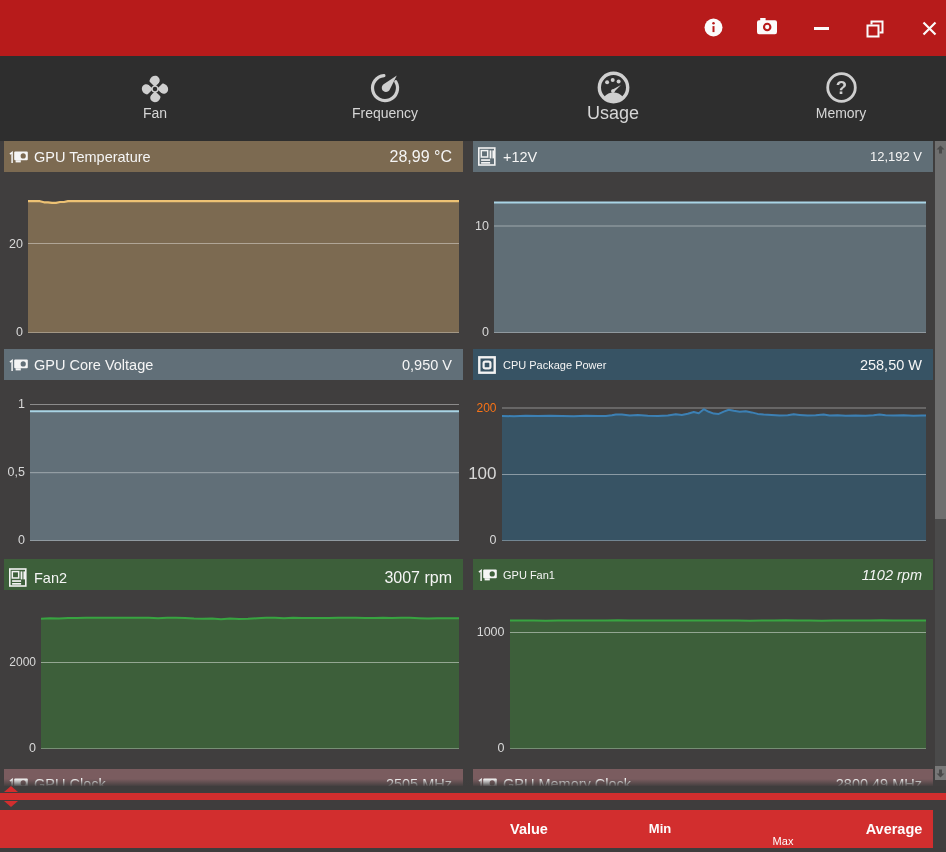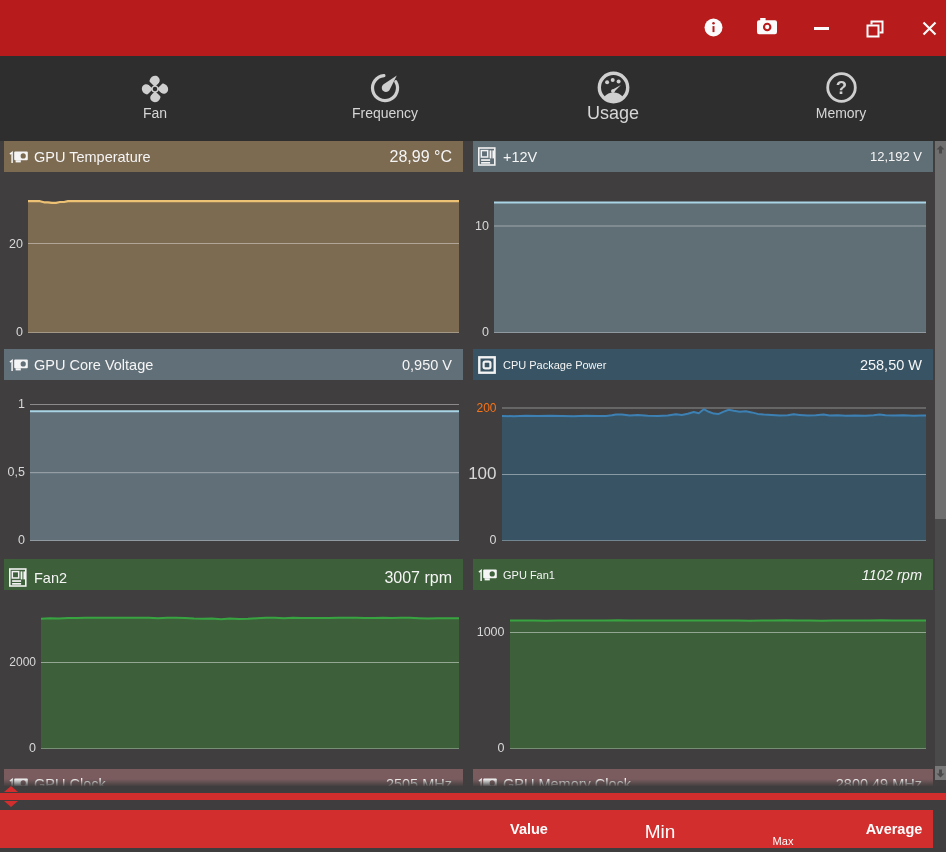--- a/index.html
+++ b/index.html
@@ -221,7 +221,7 @@
 <div style="position:absolute;left:0;top:810px;width:933px;height:37.5px;background:#d22e2e;"></div>
 <div style="position:absolute;left:0;top:847.5px;width:946px;height:4.5px;background:#3f3d3d;"></div>
 <div style="position:absolute;left:469px;top:821px;width:120px;text-align:center;font-size:14.5px;font-weight:bold;color:#fdfdfd;">Value</div>
-<div style="position:absolute;left:600px;top:821px;width:120px;text-align:center;font-size:19px;font-weight:normal;color:#fdfdfd;">Min</div>
+<div style="position:absolute;left:600px;top:821px;width:120px;text-align:center;font-size:13px;font-weight:bold;color:#fdfdfd;">Min</div>
 <div style="position:absolute;left:723px;top:835px;width:120px;text-align:center;font-size:11px;font-weight:normal;color:#fdfdfd;">Max</div>
 <div style="position:absolute;left:834px;top:821px;width:120px;text-align:center;font-size:14.5px;font-weight:bold;color:#fdfdfd;">Average</div>
 <div style="position:absolute;left:935px;top:141px;width:11px;height:625px;background:#4a4a4a;"></div>

